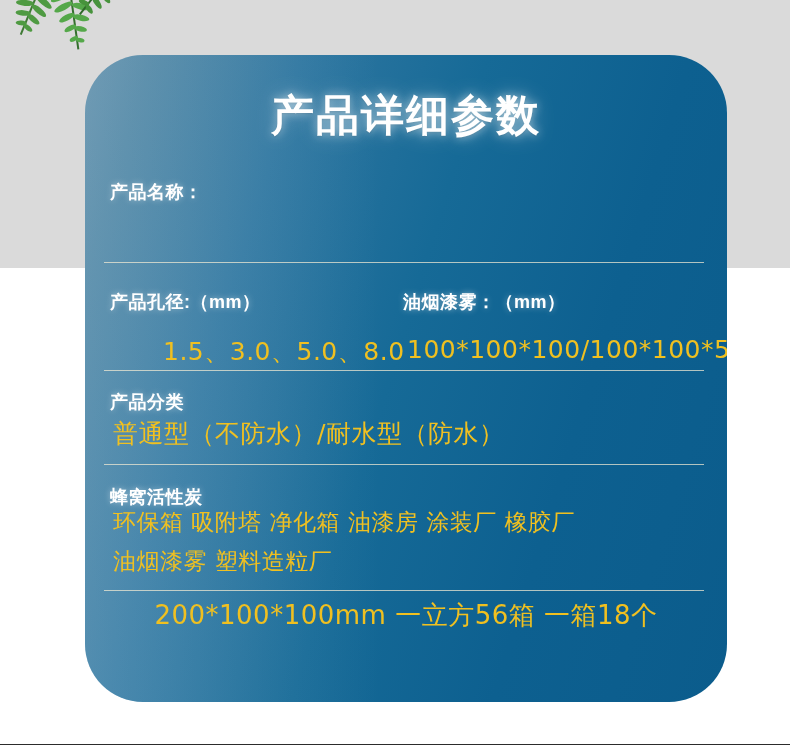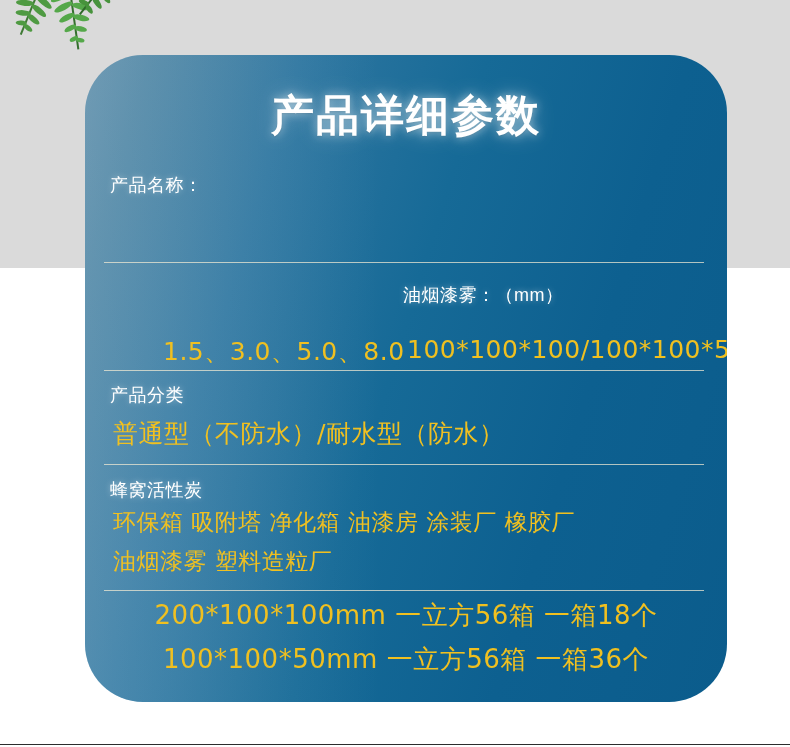--- a/index.html
+++ b/index.html
@@ -102,10 +102,11 @@
   
   .label {
     color: #ffffff;
-    font-weight: normal;
+    font-weight: bold;
     font-size: 18px;
     letter-spacing: .5px;
     text-shadow: 0 0 6px rgba(255,255,255,.45);
+    margin-top: 7px;
   }
   .value {
     color: #f0c020;

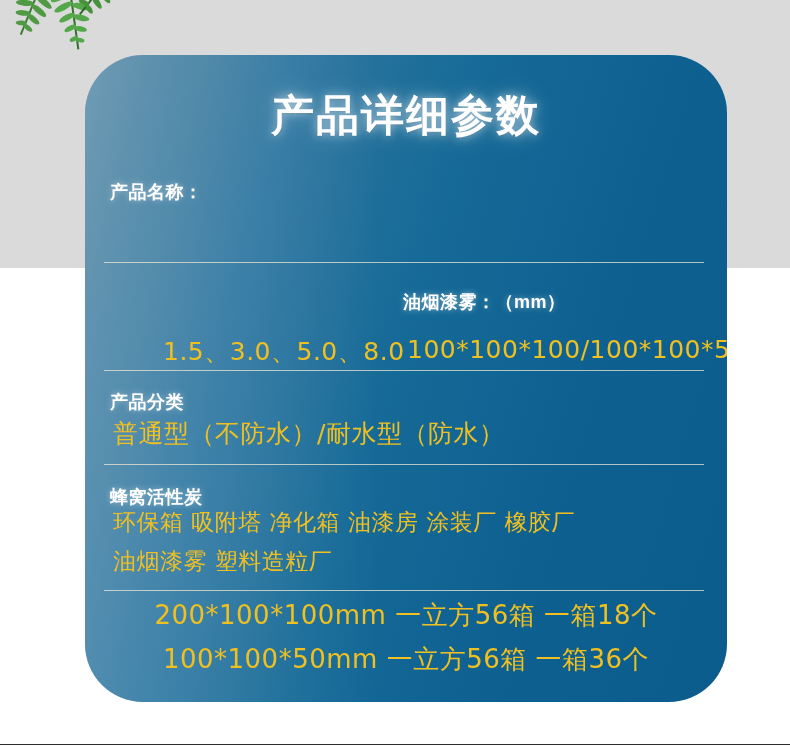--- a/index.html
+++ b/index.html
@@ -226,6 +226,7 @@
 
       <div class="divider" id="div-1"></div>
 
+      <div class="label" id="row-pore-label">产品孔径:（mm）</div>
       <div class="label" id="row-size-label">油烟漆雾：（mm）</div>
       <div class="value" id="row-pore-value">1.5、3.0、5.0、8.0</div>
       <div class="value" id="row-size-value">100*100*100/100*100*50</div>

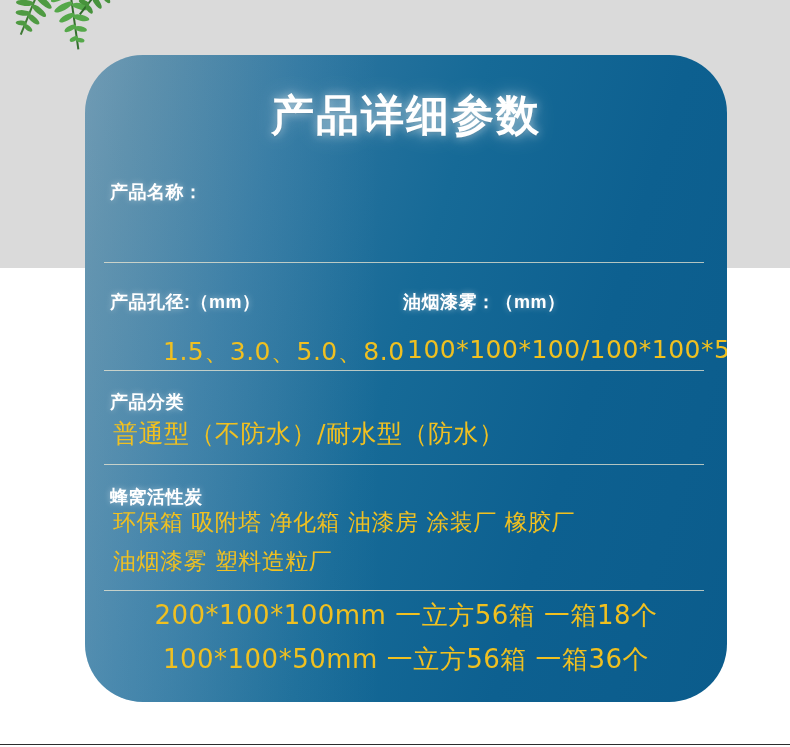--- a/index.html
+++ b/index.html
@@ -247,9 +247,6 @@
       <div id="footer-line1">
         <span class="footer-txt">200*100*100mm 一立方56箱 一箱18个</span>
       </div>
-      <div id="footer-line2">
-        <span class="footer-txt">100*100*50mm 一立方56箱 一箱36个</span>
-      </div>
 
     </div>
   </div>

